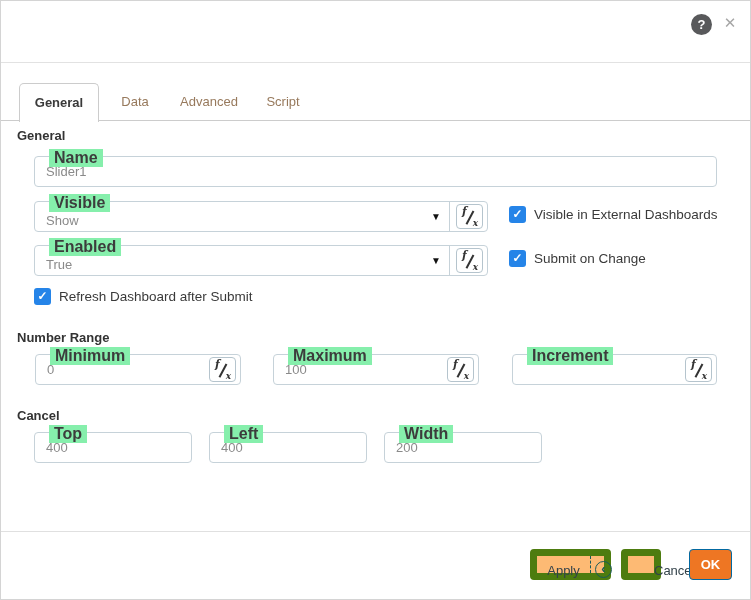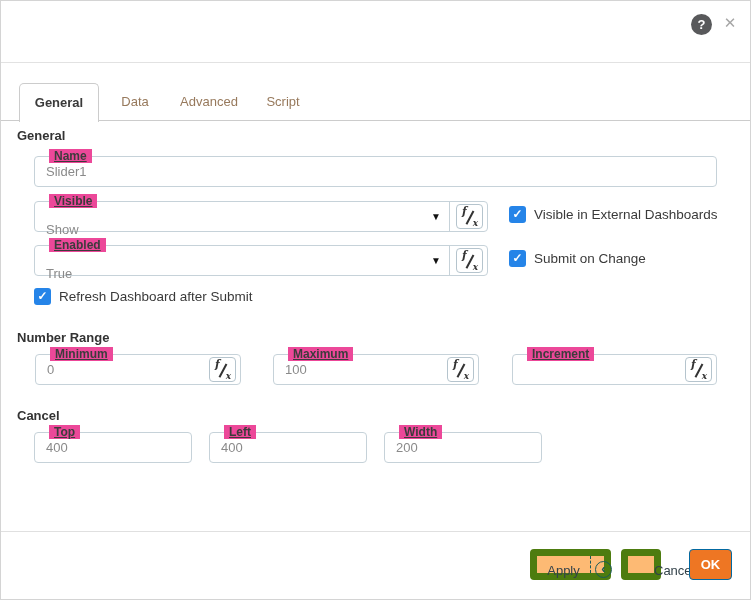--- a/index.html
+++ b/index.html
@@ -62,8 +62,8 @@
     border:1px solid #c6d2d9; border-radius:4px;
   }
   .field-label {
-    position:absolute; top:-8px; left:14px; background:#ec4899; padding:0 5px;
-    font-size:12px; font-weight:bold; color:#3c3c3c; white-space:nowrap;text-decoration:underline;
+    position:absolute; top:-8px; left:14px; background:#86efac; padding:0 5px;
+    font-size:16px; font-weight:bold; color:#3c3c3c; white-space:nowrap;
   }
   .field input {
     position:absolute; left:11px; top:0; height:100%; border:none; outline:none;

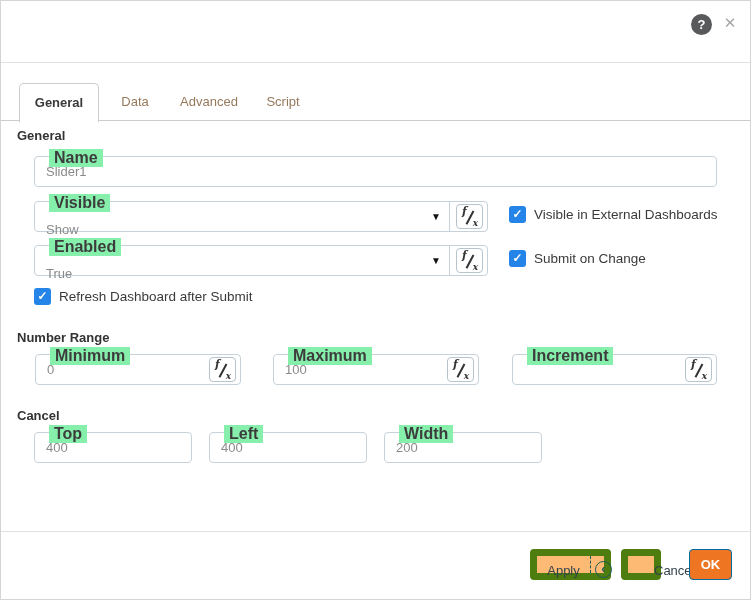--- a/index.html
+++ b/index.html
@@ -71,7 +71,7 @@
     background:transparent; width:calc(100% - 50px);
   }
   .dd-value {
-    position:absolute; left:11px; top:13px; height:100%; line-height:29px;
+    position:absolute; left:11px; top:4px; height:100%; line-height:29px;
     font-size:13px; color:#8a8a8a;
   }
   .dd-arrow {

